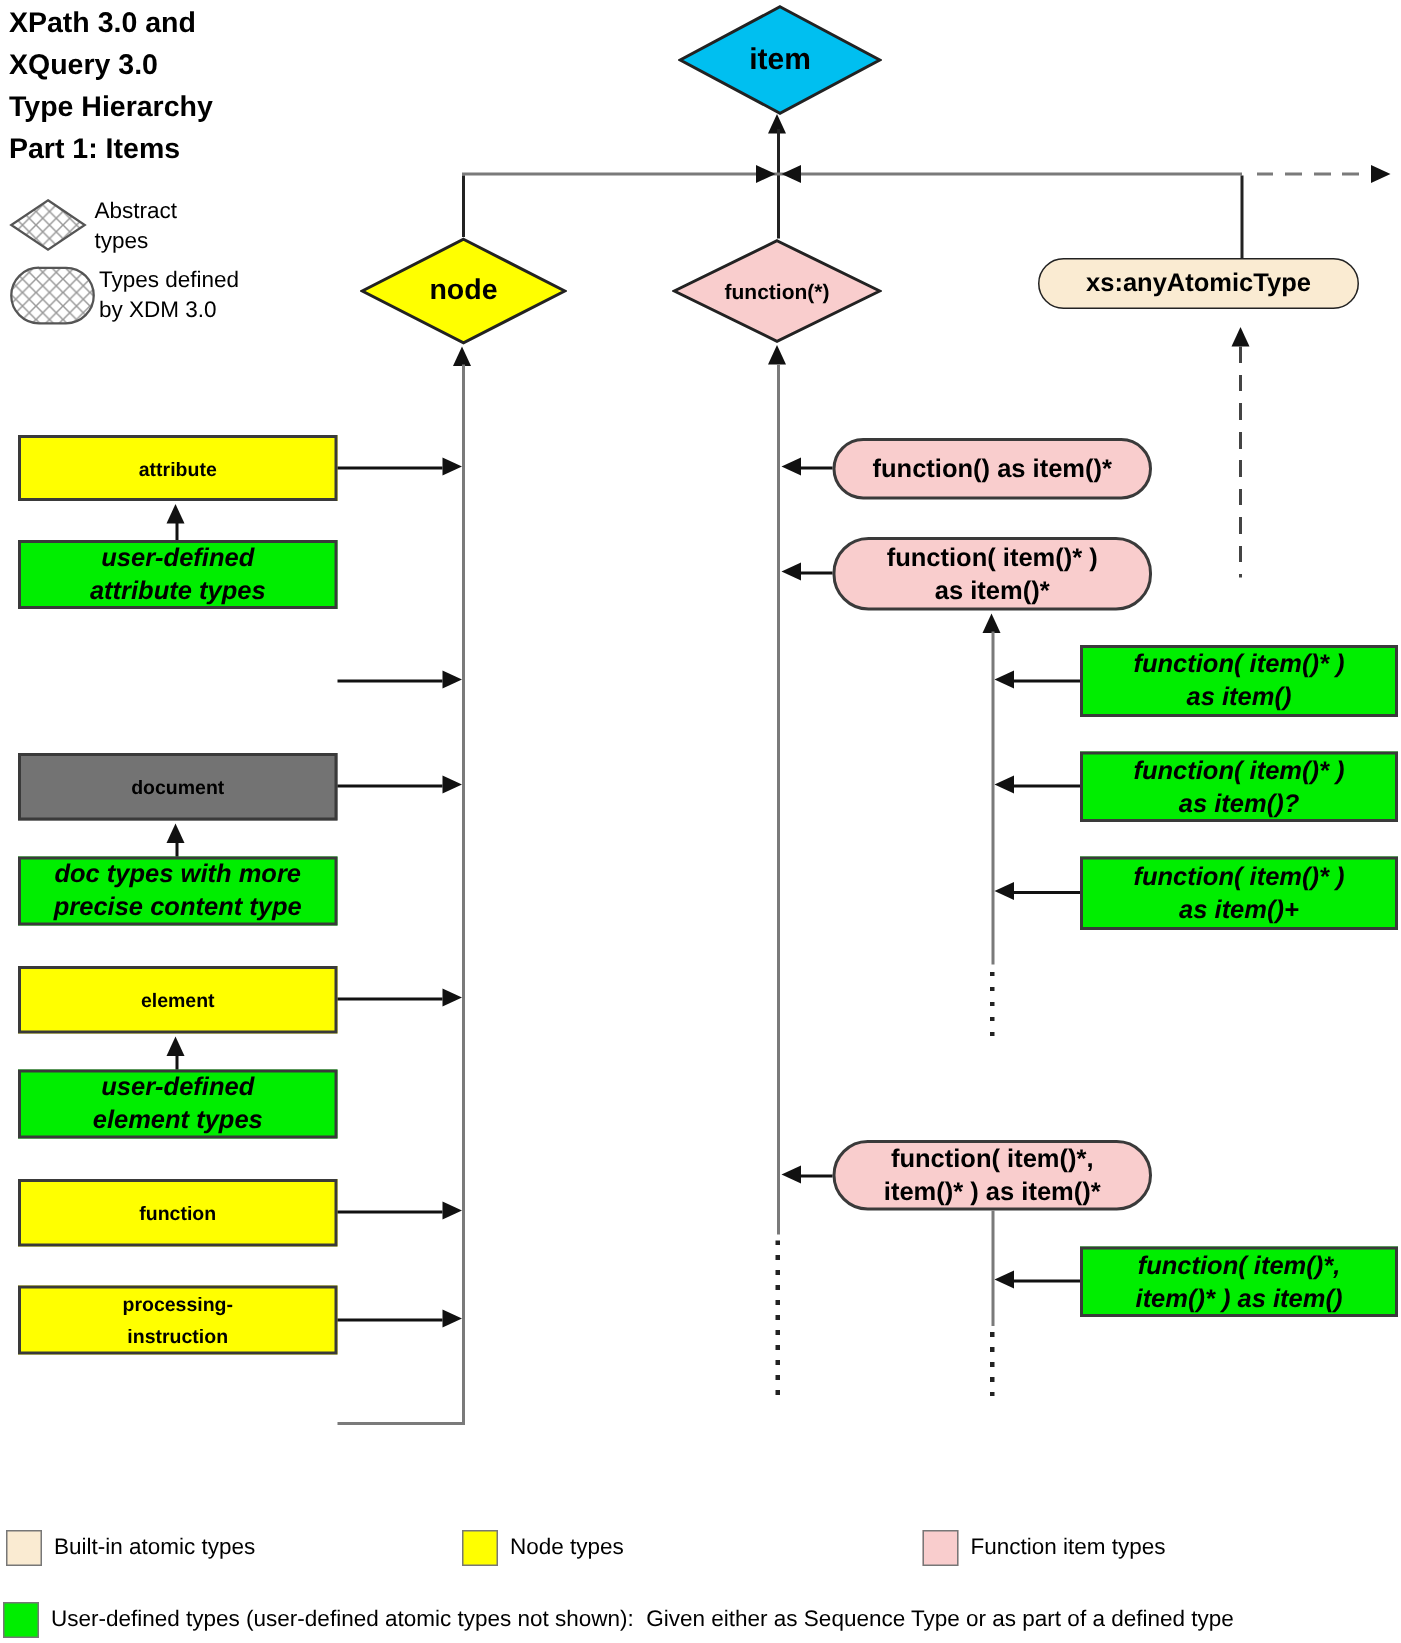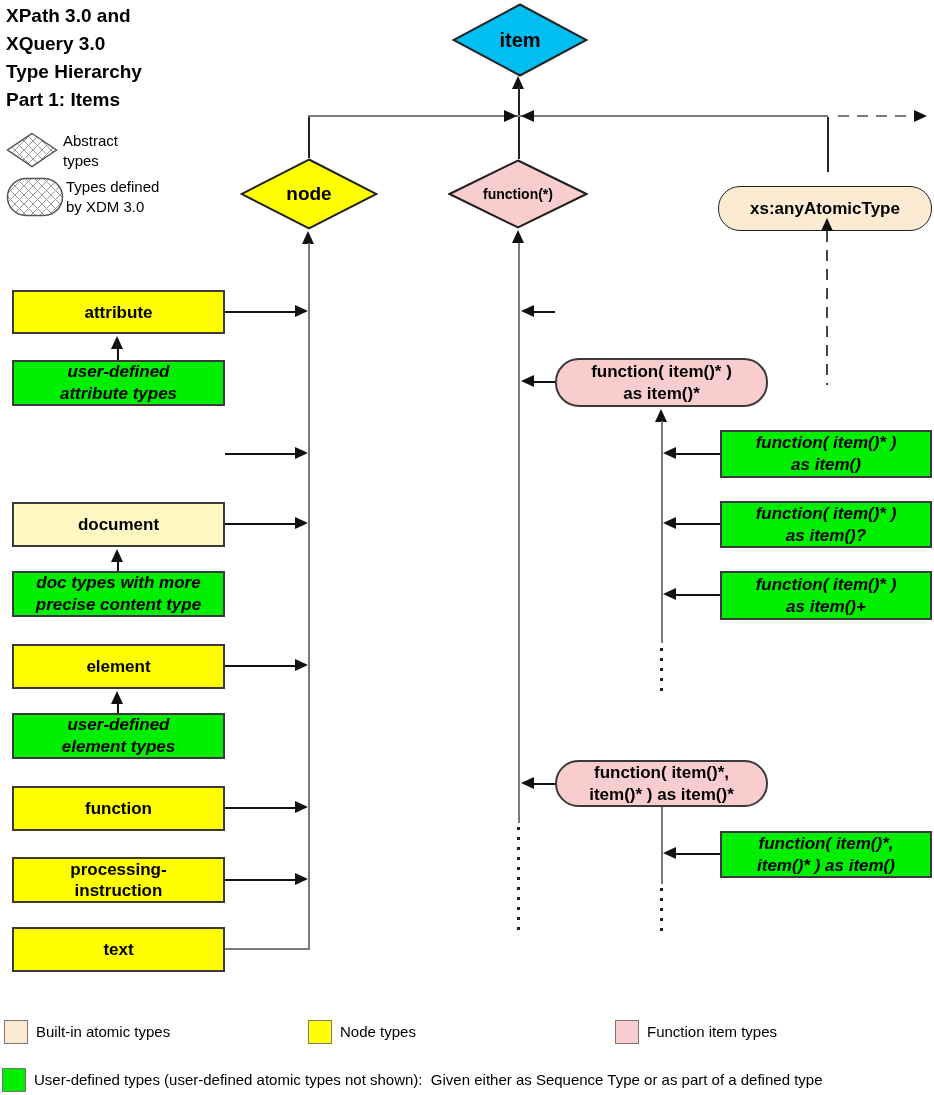--- a/index.html
+++ b/index.html
@@ -88,7 +88,7 @@
     <div class="dlabel" style="font-size:14px">function(*)</div>
   </div>
 
-  <div class="box tanpill" style="left: 718px; top: 172px; width: 214px; height: 45px; background-color: rgb(250, 235, 210); margin-top: 14px;">xs:anyAtomicType</div>
+  <div class="box tanpill" style="left: 692px; top: 172px; width: 214px; height: 34px; background-color: rgb(250, 235, 210);">xs:anyAtomicType</div>
 
   <div class="box yellow" style="left: 12px; top: 290px; width: 213px; height: 44px; background-color: rgb(255, 255, 0);">attribute</div>
   <div class="box green" style="left: 12px; top: 360px; width: 213px; height: 46px; background-color: rgb(0, 238, 0);">user-defined

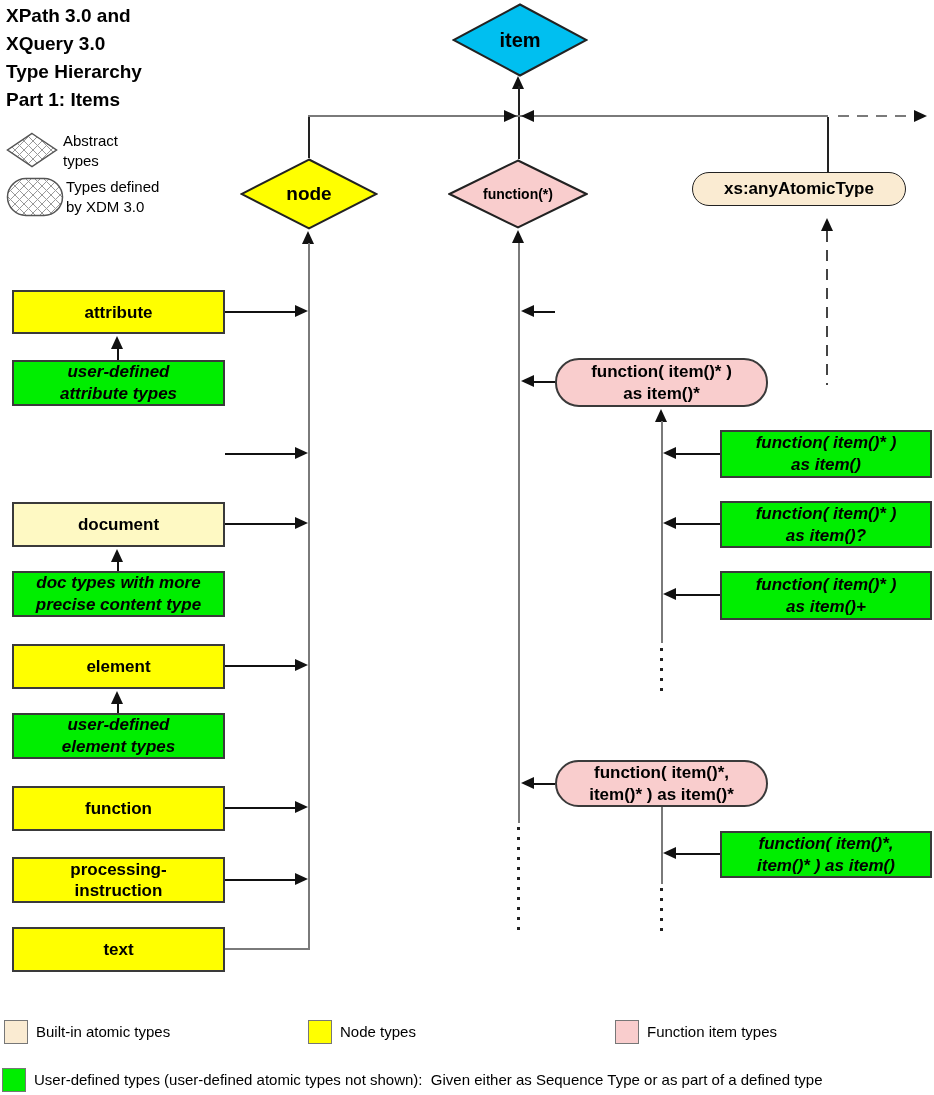--- a/index.html
+++ b/index.html
@@ -7,7 +7,7 @@
           font-family:"Liberation Sans",sans-serif;color:#000;overflow:hidden;}
   .box{position:absolute;display:flex;align-items:center;justify-content:center;
        text-align:center;white-space:pre-line;box-sizing:border-box;}
-  .yellow{border:2px solid #3a3a3a;font-weight:700;font-size:17px;line-height:21px;}
+  .yellow{border:2px solid #3a3a3a;font-weight:700;font-size:13px;line-height:21px;}
   .green{border:2px solid #3a3a3a;font-weight:700;font-style:italic;font-size:17px;line-height:22px;}
   .pill{border:2px solid #3a3a3a;border-radius:24px;font-weight:700;font-size:17px;line-height:22px;}
   .tanpill{border:1.5px solid #222;border-radius:22px;font-weight:700;font-size:17px;}

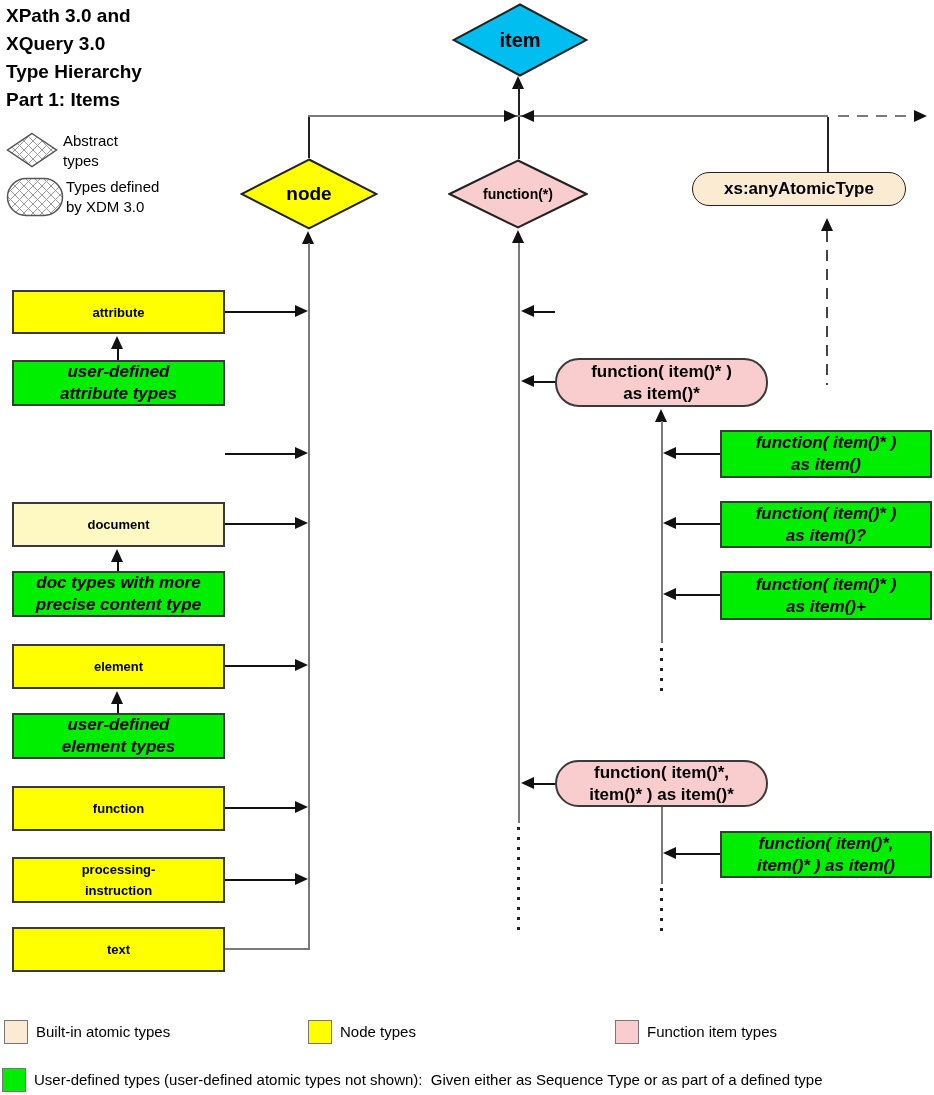--- a/index.html
+++ b/index.html
@@ -104,6 +104,7 @@
 instruction</div>
   <div class="box yellow" style="left: 12px; top: 927px; width: 213px; height: 45px; background-color: rgb(255, 255, 0);">text</div>
 
+  <div class="box pill" style="left: 555px; top: 292px; width: 213px; height: 41px; background-color: rgb(249, 205, 205);">function() as item()*</div>
   <div class="box pill" style="left: 555px; top: 358px; width: 213px; height: 49px; background-color: rgb(249, 205, 205);">function( item()* )
 as item()*</div>
   <div class="box pill" style="left: 555px; top: 760px; width: 213px; height: 47px; background-color: rgb(249, 205, 205);">function( item()*,

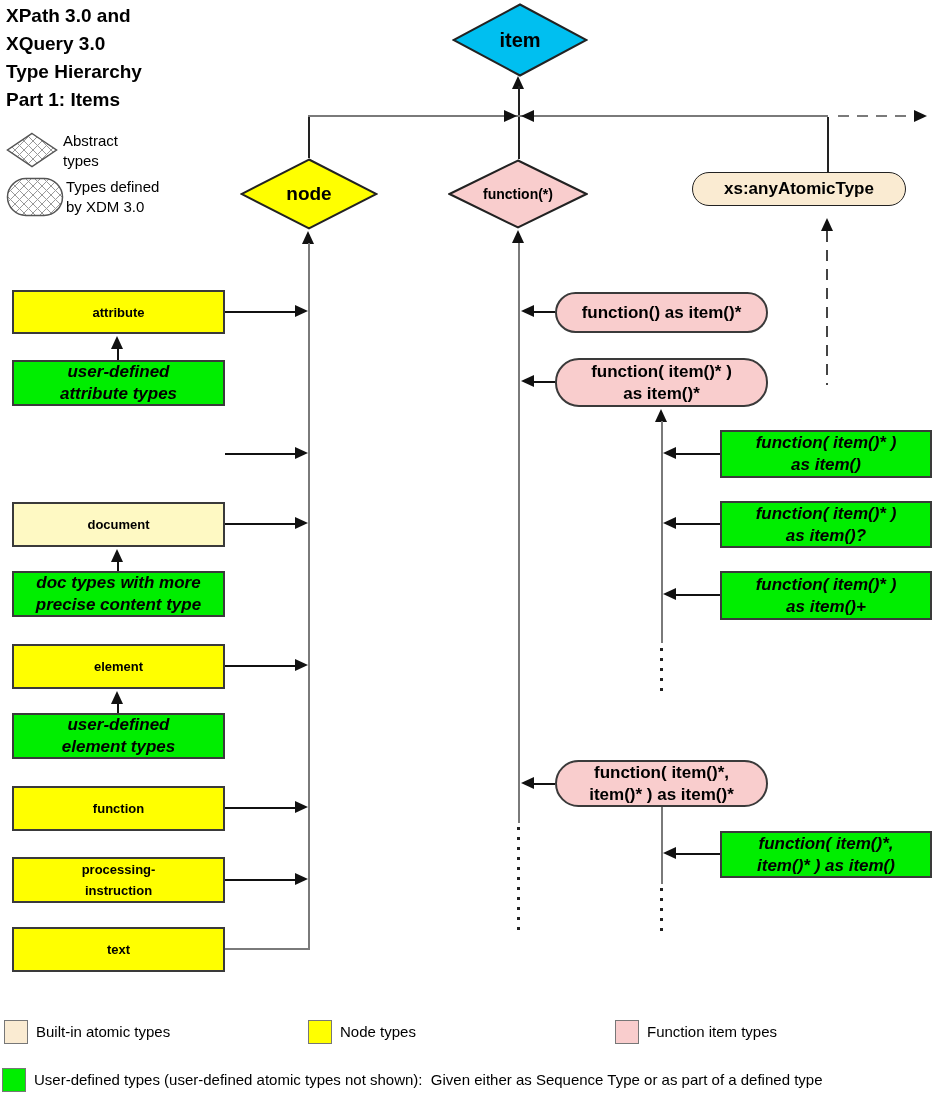--- a/index.html
+++ b/index.html
@@ -93,7 +93,7 @@
   <div class="box yellow" style="left: 12px; top: 290px; width: 213px; height: 44px; background-color: rgb(255, 255, 0);">attribute</div>
   <div class="box green" style="left: 12px; top: 360px; width: 213px; height: 46px; background-color: rgb(0, 238, 0);">user-defined
 attribute types</div>
-  <div class="box yellow" style="left: 12px; top: 502px; width: 213px; height: 45px; background-color: #fef9c3;">document</div>
+  <div class="box yellow" style="left: 12px; top: 502px; width: 213px; height: 45px; background-color: #737373;">document</div>
   <div class="box green" style="left: 12px; top: 571px; width: 213px; height: 46px; background-color: rgb(0, 238, 0);">doc types with more
 precise content type</div>
   <div class="box yellow" style="left: 12px; top: 644px; width: 213px; height: 45px; background-color: rgb(255, 255, 0);">element</div>

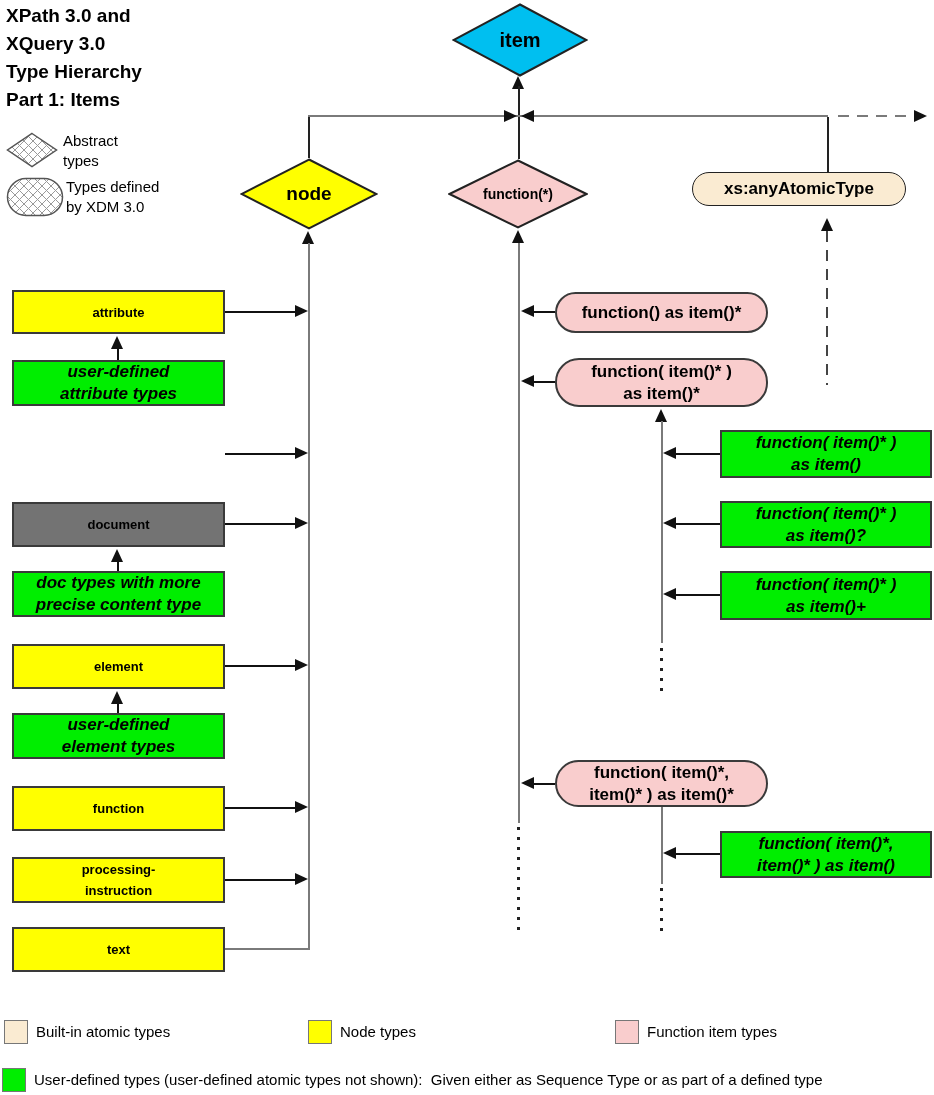--- a/index.html
+++ b/index.html
@@ -102,7 +102,6 @@
   <div class="box yellow" style="left: 12px; top: 786px; width: 213px; height: 45px; background-color: rgb(255, 255, 0);">function</div>
   <div class="box yellow" style="left: 12px; top: 857px; width: 213px; height: 46px; background-color: rgb(255, 255, 0);">processing-
 instruction</div>
-  <div class="box yellow" style="left: 12px; top: 927px; width: 213px; height: 45px; background-color: rgb(255, 255, 0);">text</div>
 
   <div class="box pill" style="left: 555px; top: 292px; width: 213px; height: 41px; background-color: rgb(249, 205, 205);">function() as item()*</div>
   <div class="box pill" style="left: 555px; top: 358px; width: 213px; height: 49px; background-color: rgb(249, 205, 205);">function( item()* )

